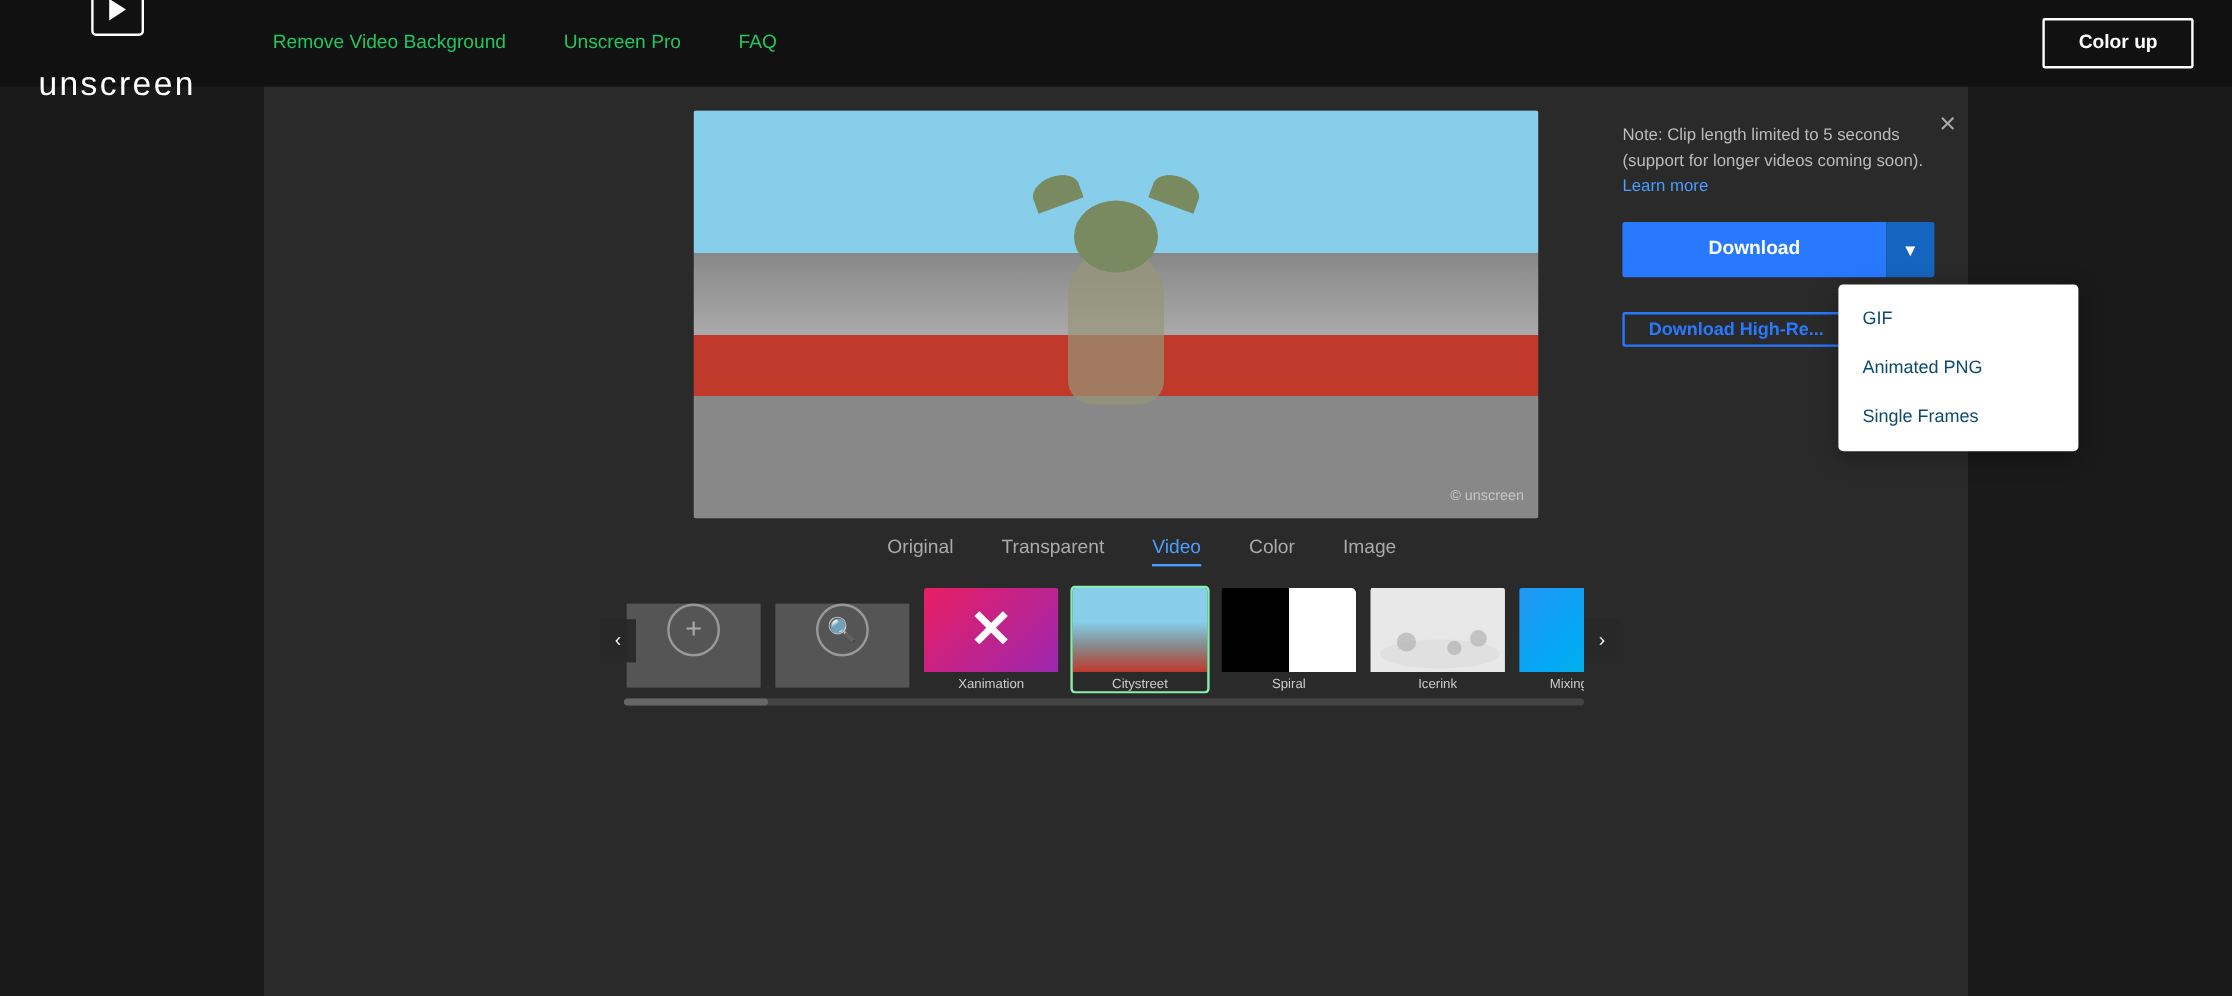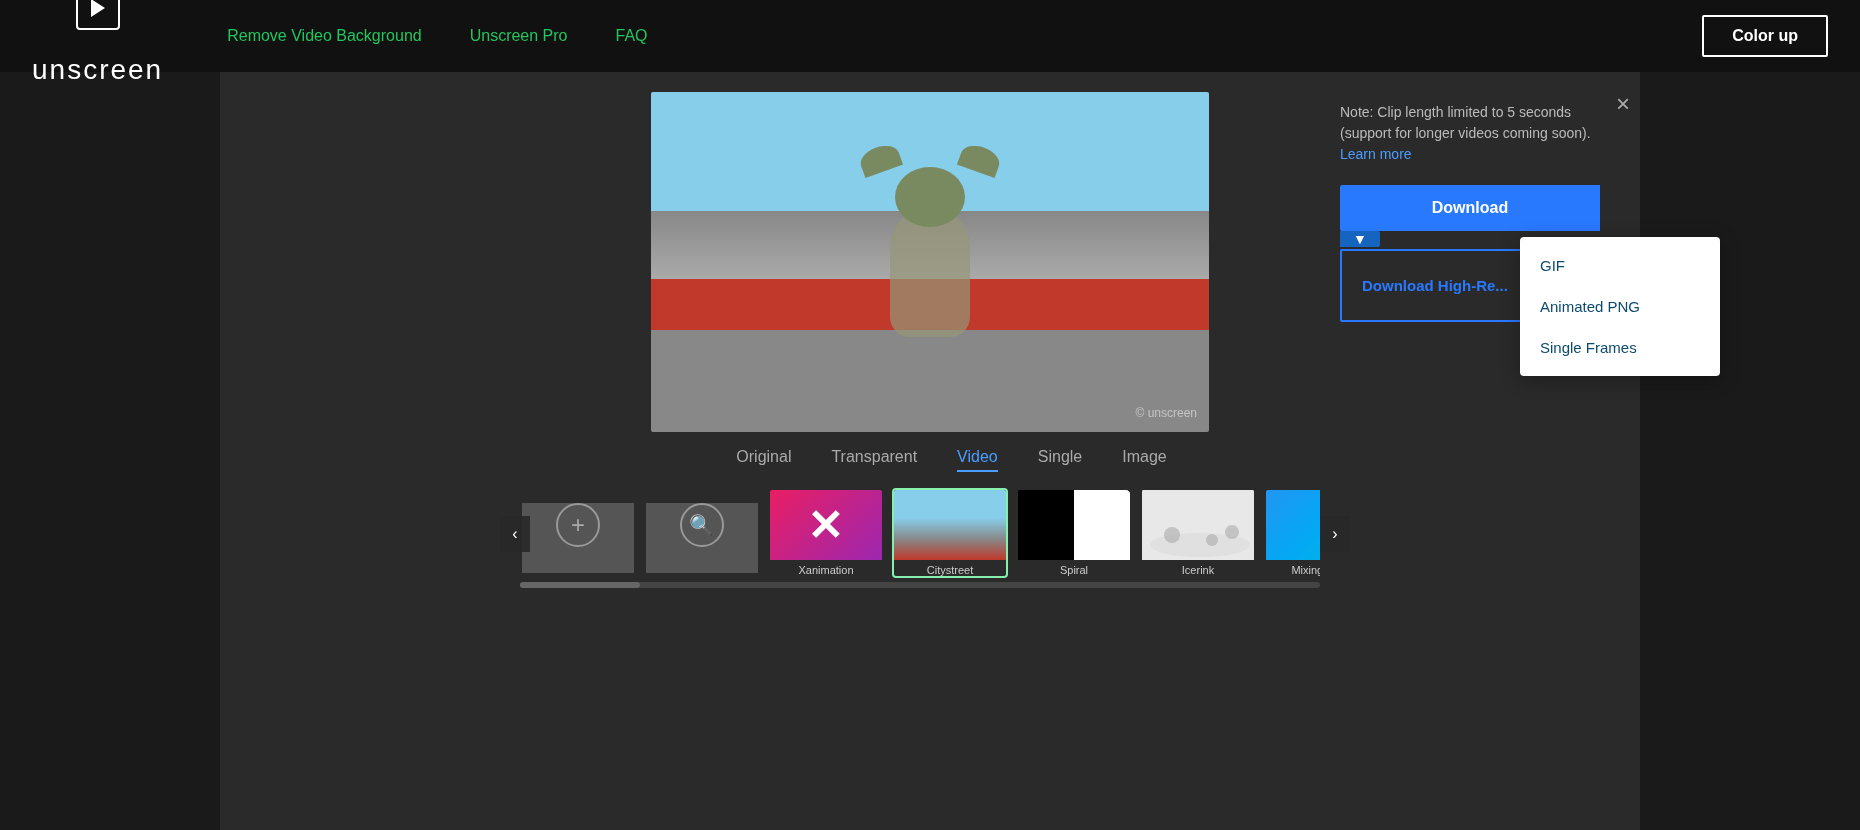--- a/index.html
+++ b/index.html
@@ -309,7 +309,7 @@
     
     .right-panel {
       position: absolute;
-      right: 40px;
+      right: 28px;
       top: 30px;
       width: 260px;
     }

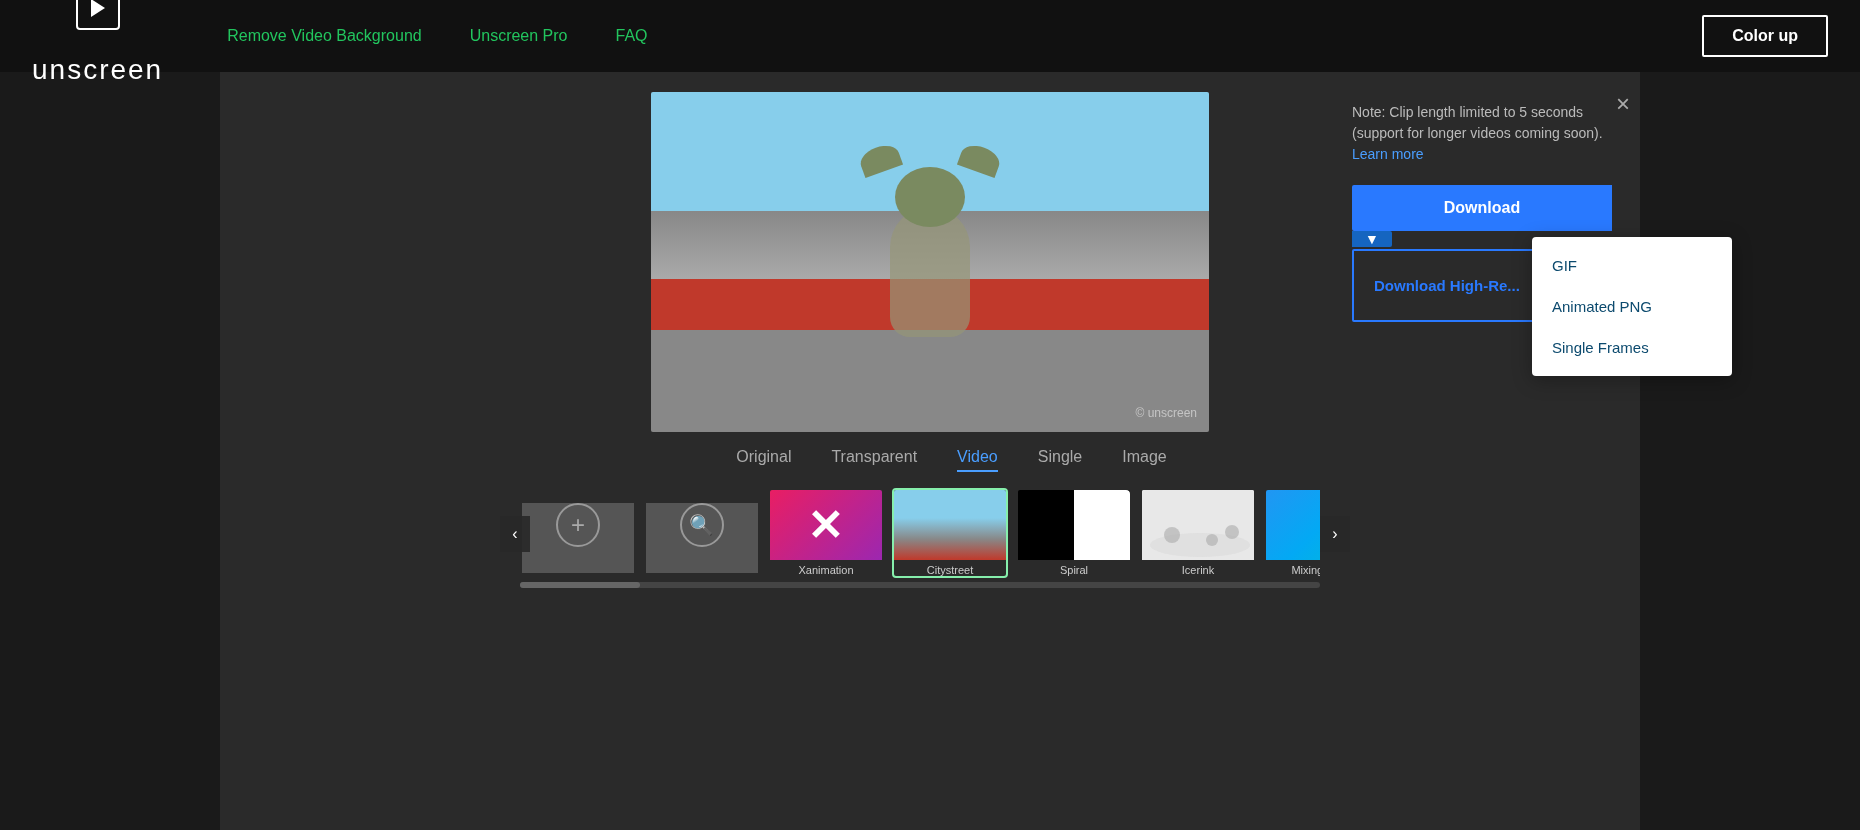--- a/index.html
+++ b/index.html
@@ -327,9 +327,8 @@
     
     .download-group {
       display: flex;
-      margin-bottom: 2px;
-      position: relative;
-      flex-direction: column;
+      margin-bottom: 29px;
+      position: relative;
     }
     .download-btn {
       flex: 1;

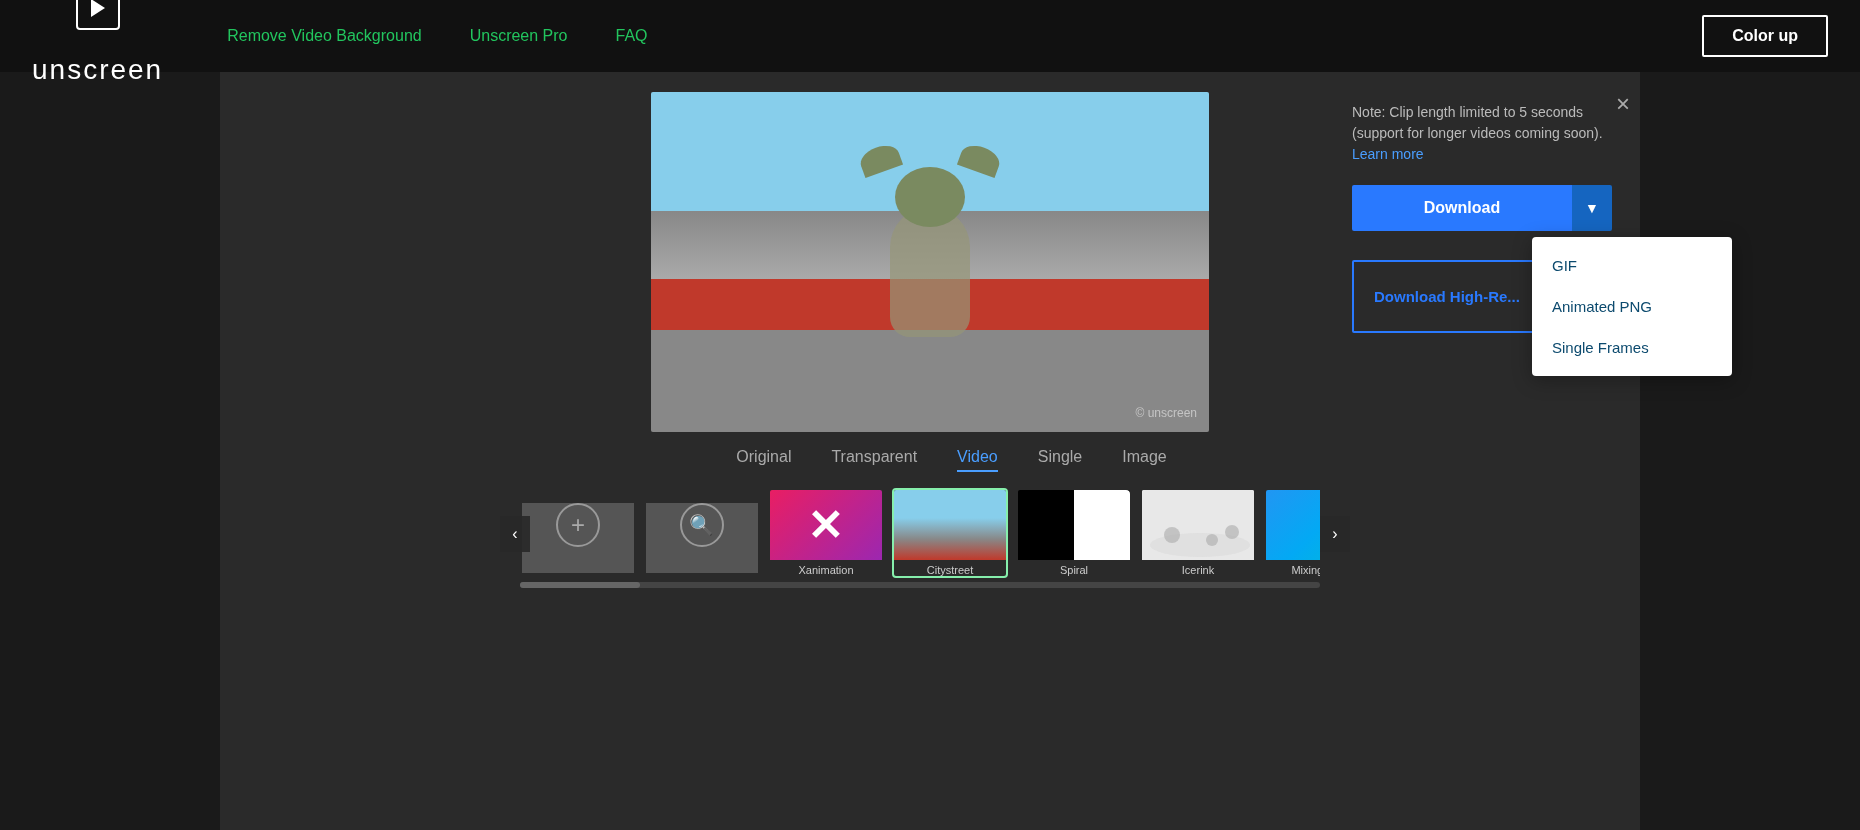--- a/index.html
+++ b/index.html
@@ -380,7 +380,7 @@
       background: transparent;
       border: 2px solid #2979ff;
       color: #2979ff;
-      padding: 26px 20px;
+      padding: 4px 20px;
       font-size: 15px;
       font-weight: 600;
       cursor: pointer;

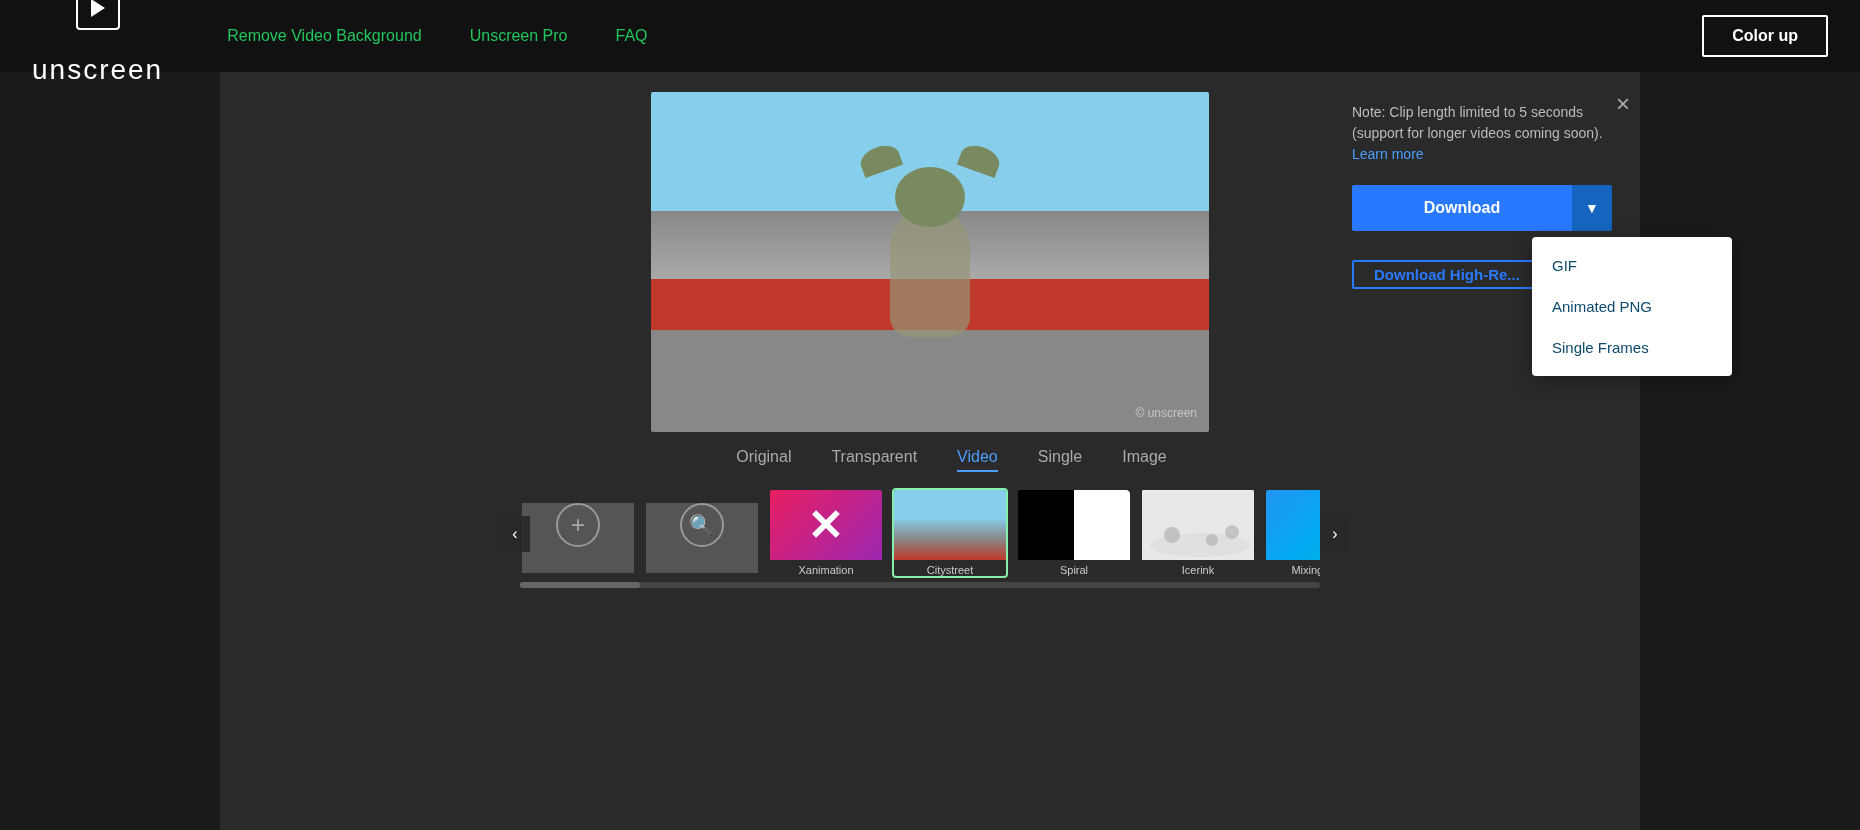--- a/index.html
+++ b/index.html
@@ -82,7 +82,7 @@
 
     
     .video-container {
-      width: 558px;
+      width: 704px;
       height: 340px;
       background: #444;
       border-radius: 2px;

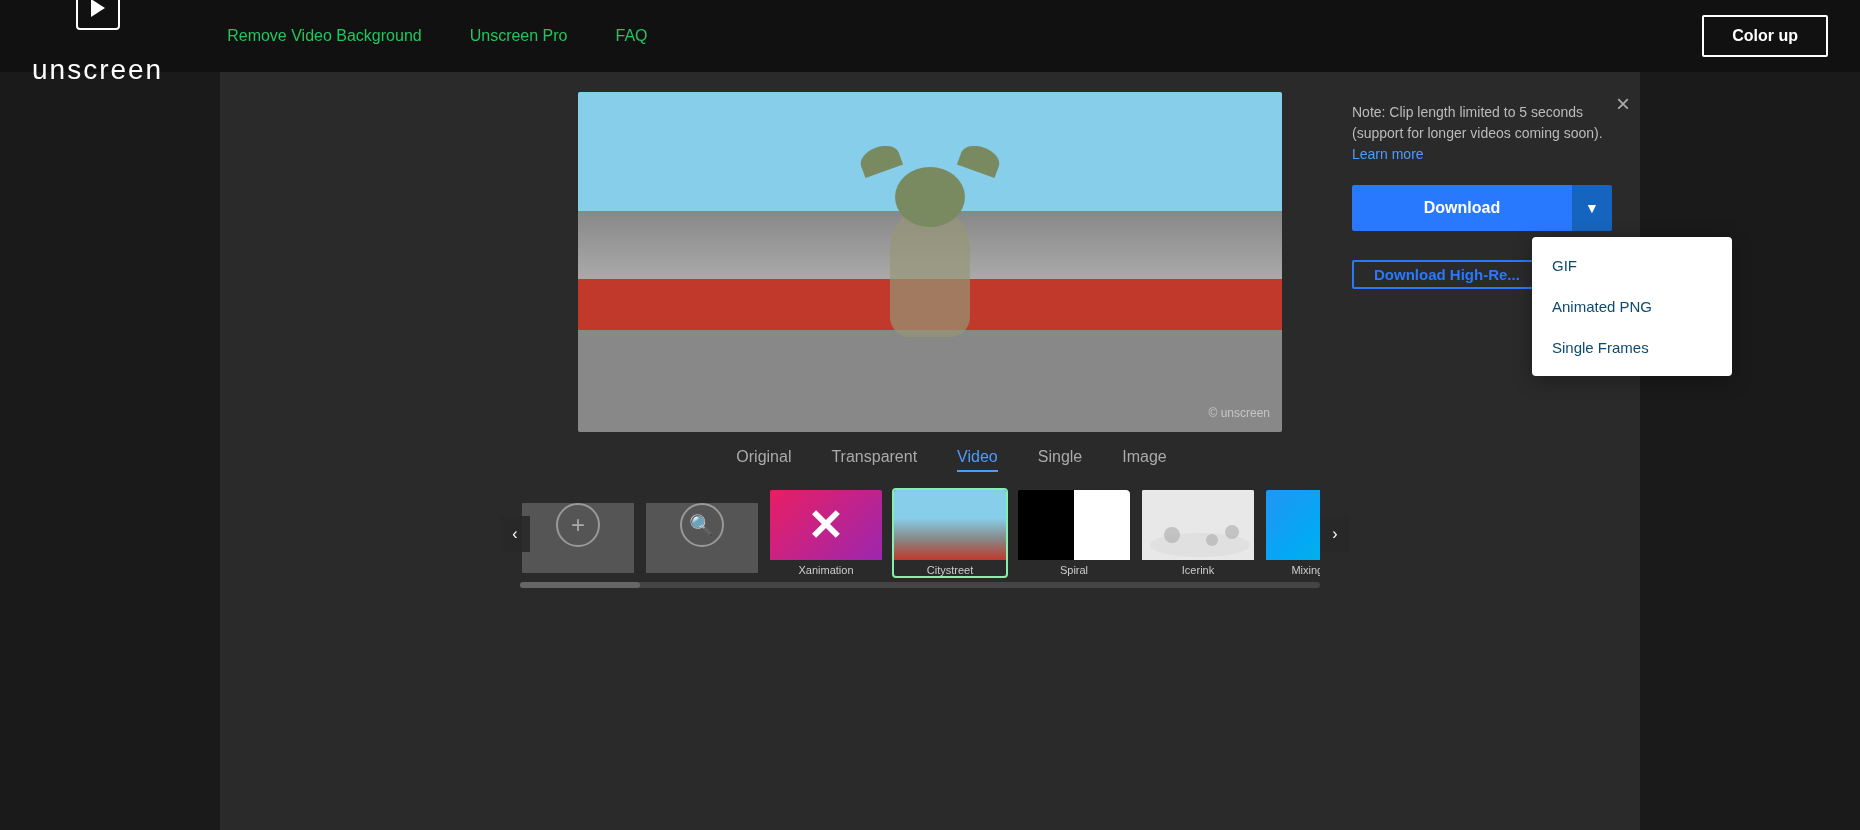--- a/index.html
+++ b/index.html
@@ -442,7 +442,7 @@
     <a class="tab" href="#">Original</a>
     <a class="tab" href="#">Transparent</a>
     <a class="tab active" href="#">Video</a>
-    <a class="tab" href="#">Single</a>
+    <a class="tab" href="#">Color</a>
     <a class="tab" href="#">Image</a>
   </div>
 

